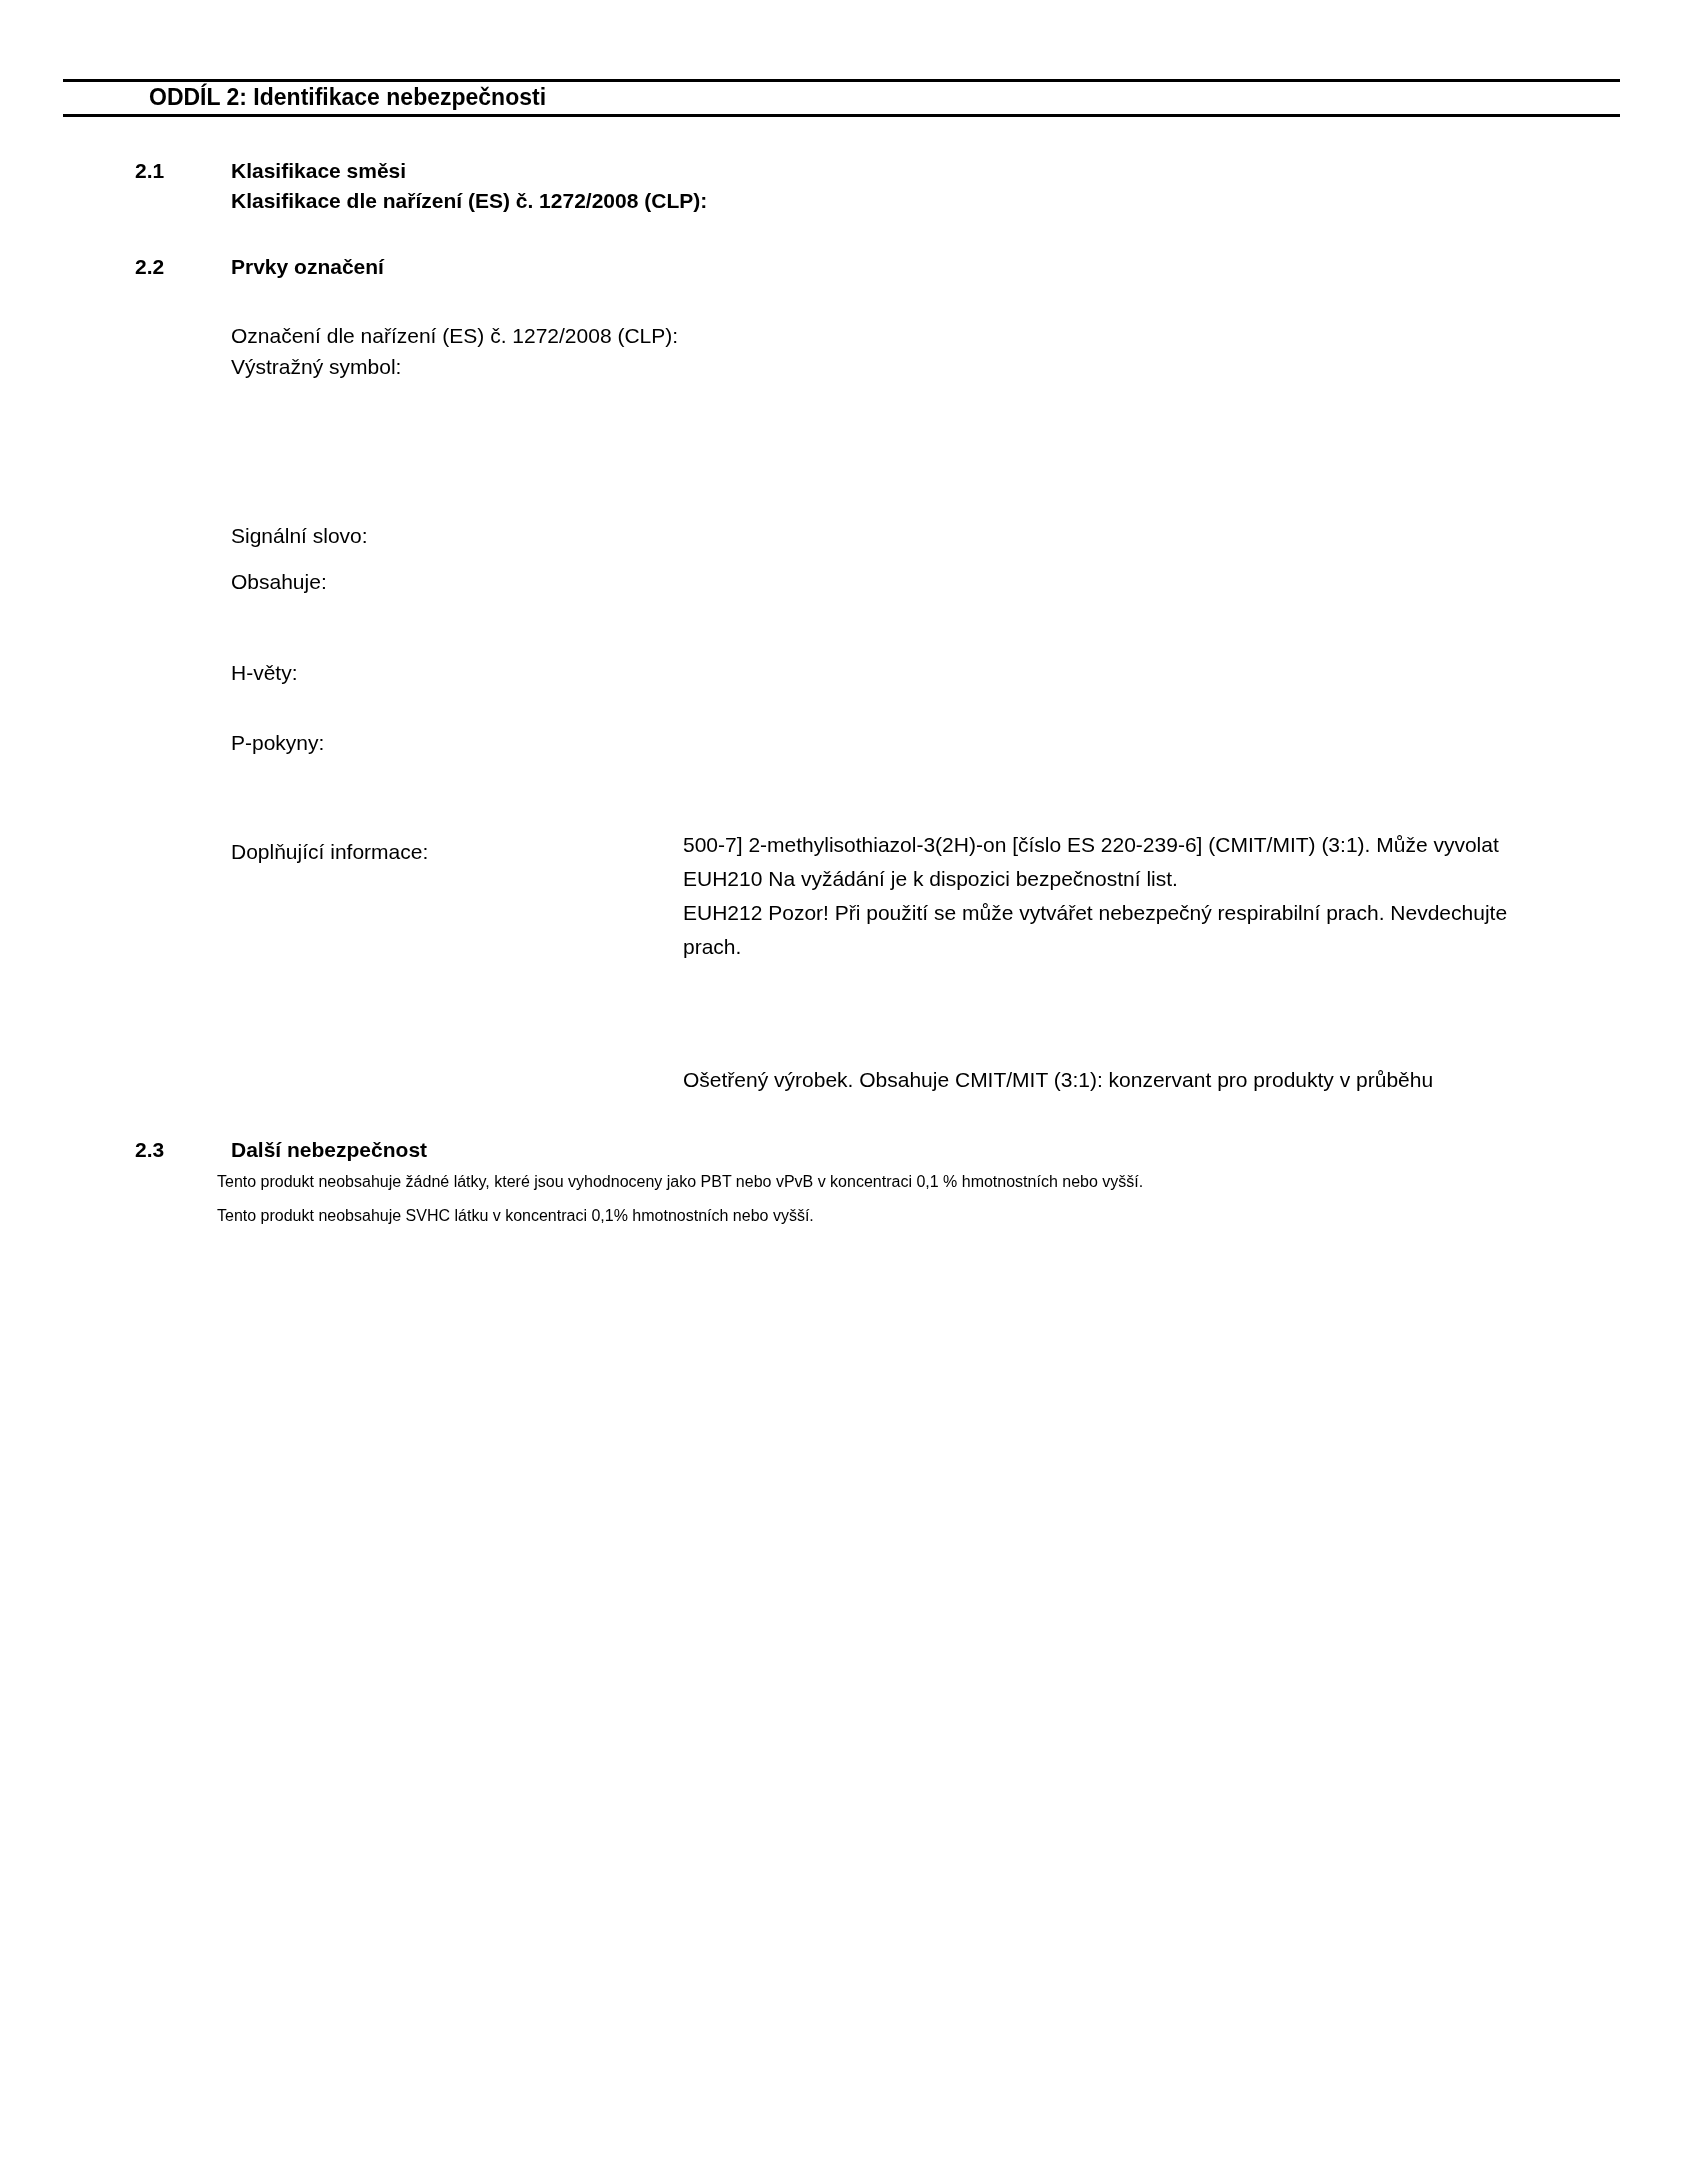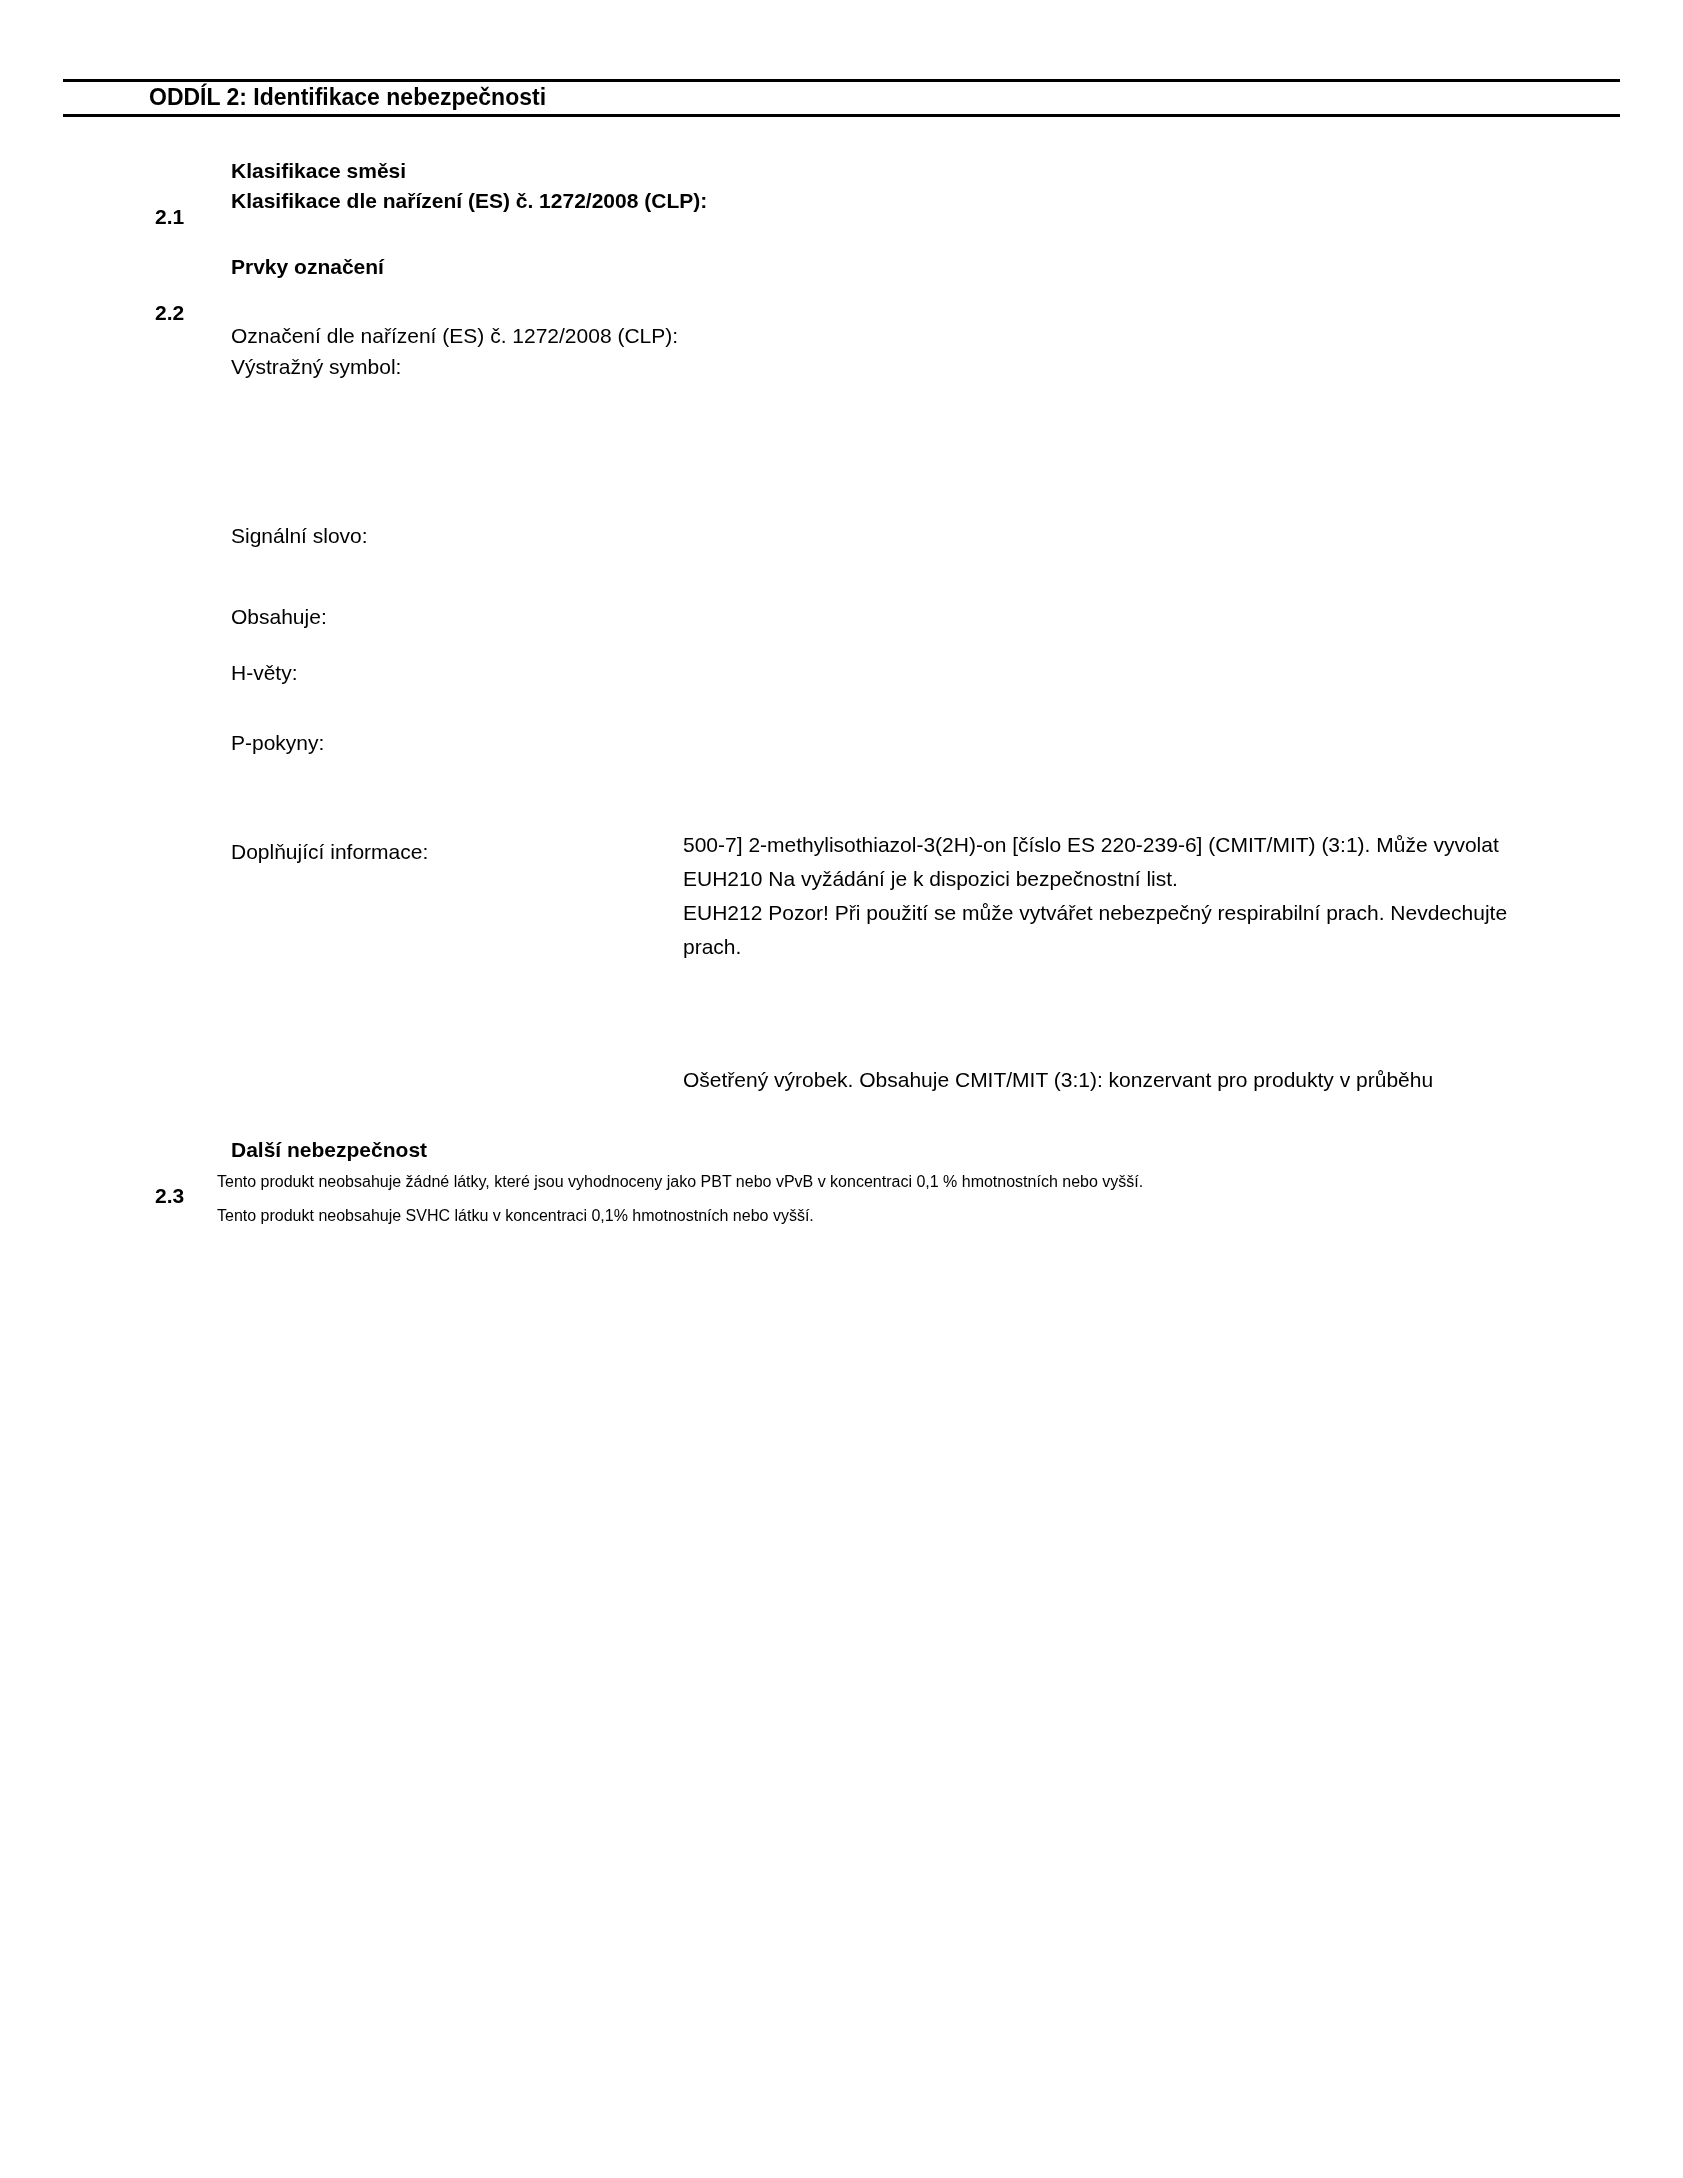--- a/index.html
+++ b/index.html
@@ -18,7 +18,7 @@
   }
   .t{position:absolute;font-size:21px;line-height:34px;white-space:nowrap;}
   .b{font-weight:700;}
-  .num{left:155px;margin-top:46px;}
+  .num{left:135px;}
   .lbl{left:231px;}
   .block{position:absolute;left:683px;font-size:21px;line-height:34px;}
   .block div{white-space:nowrap;}

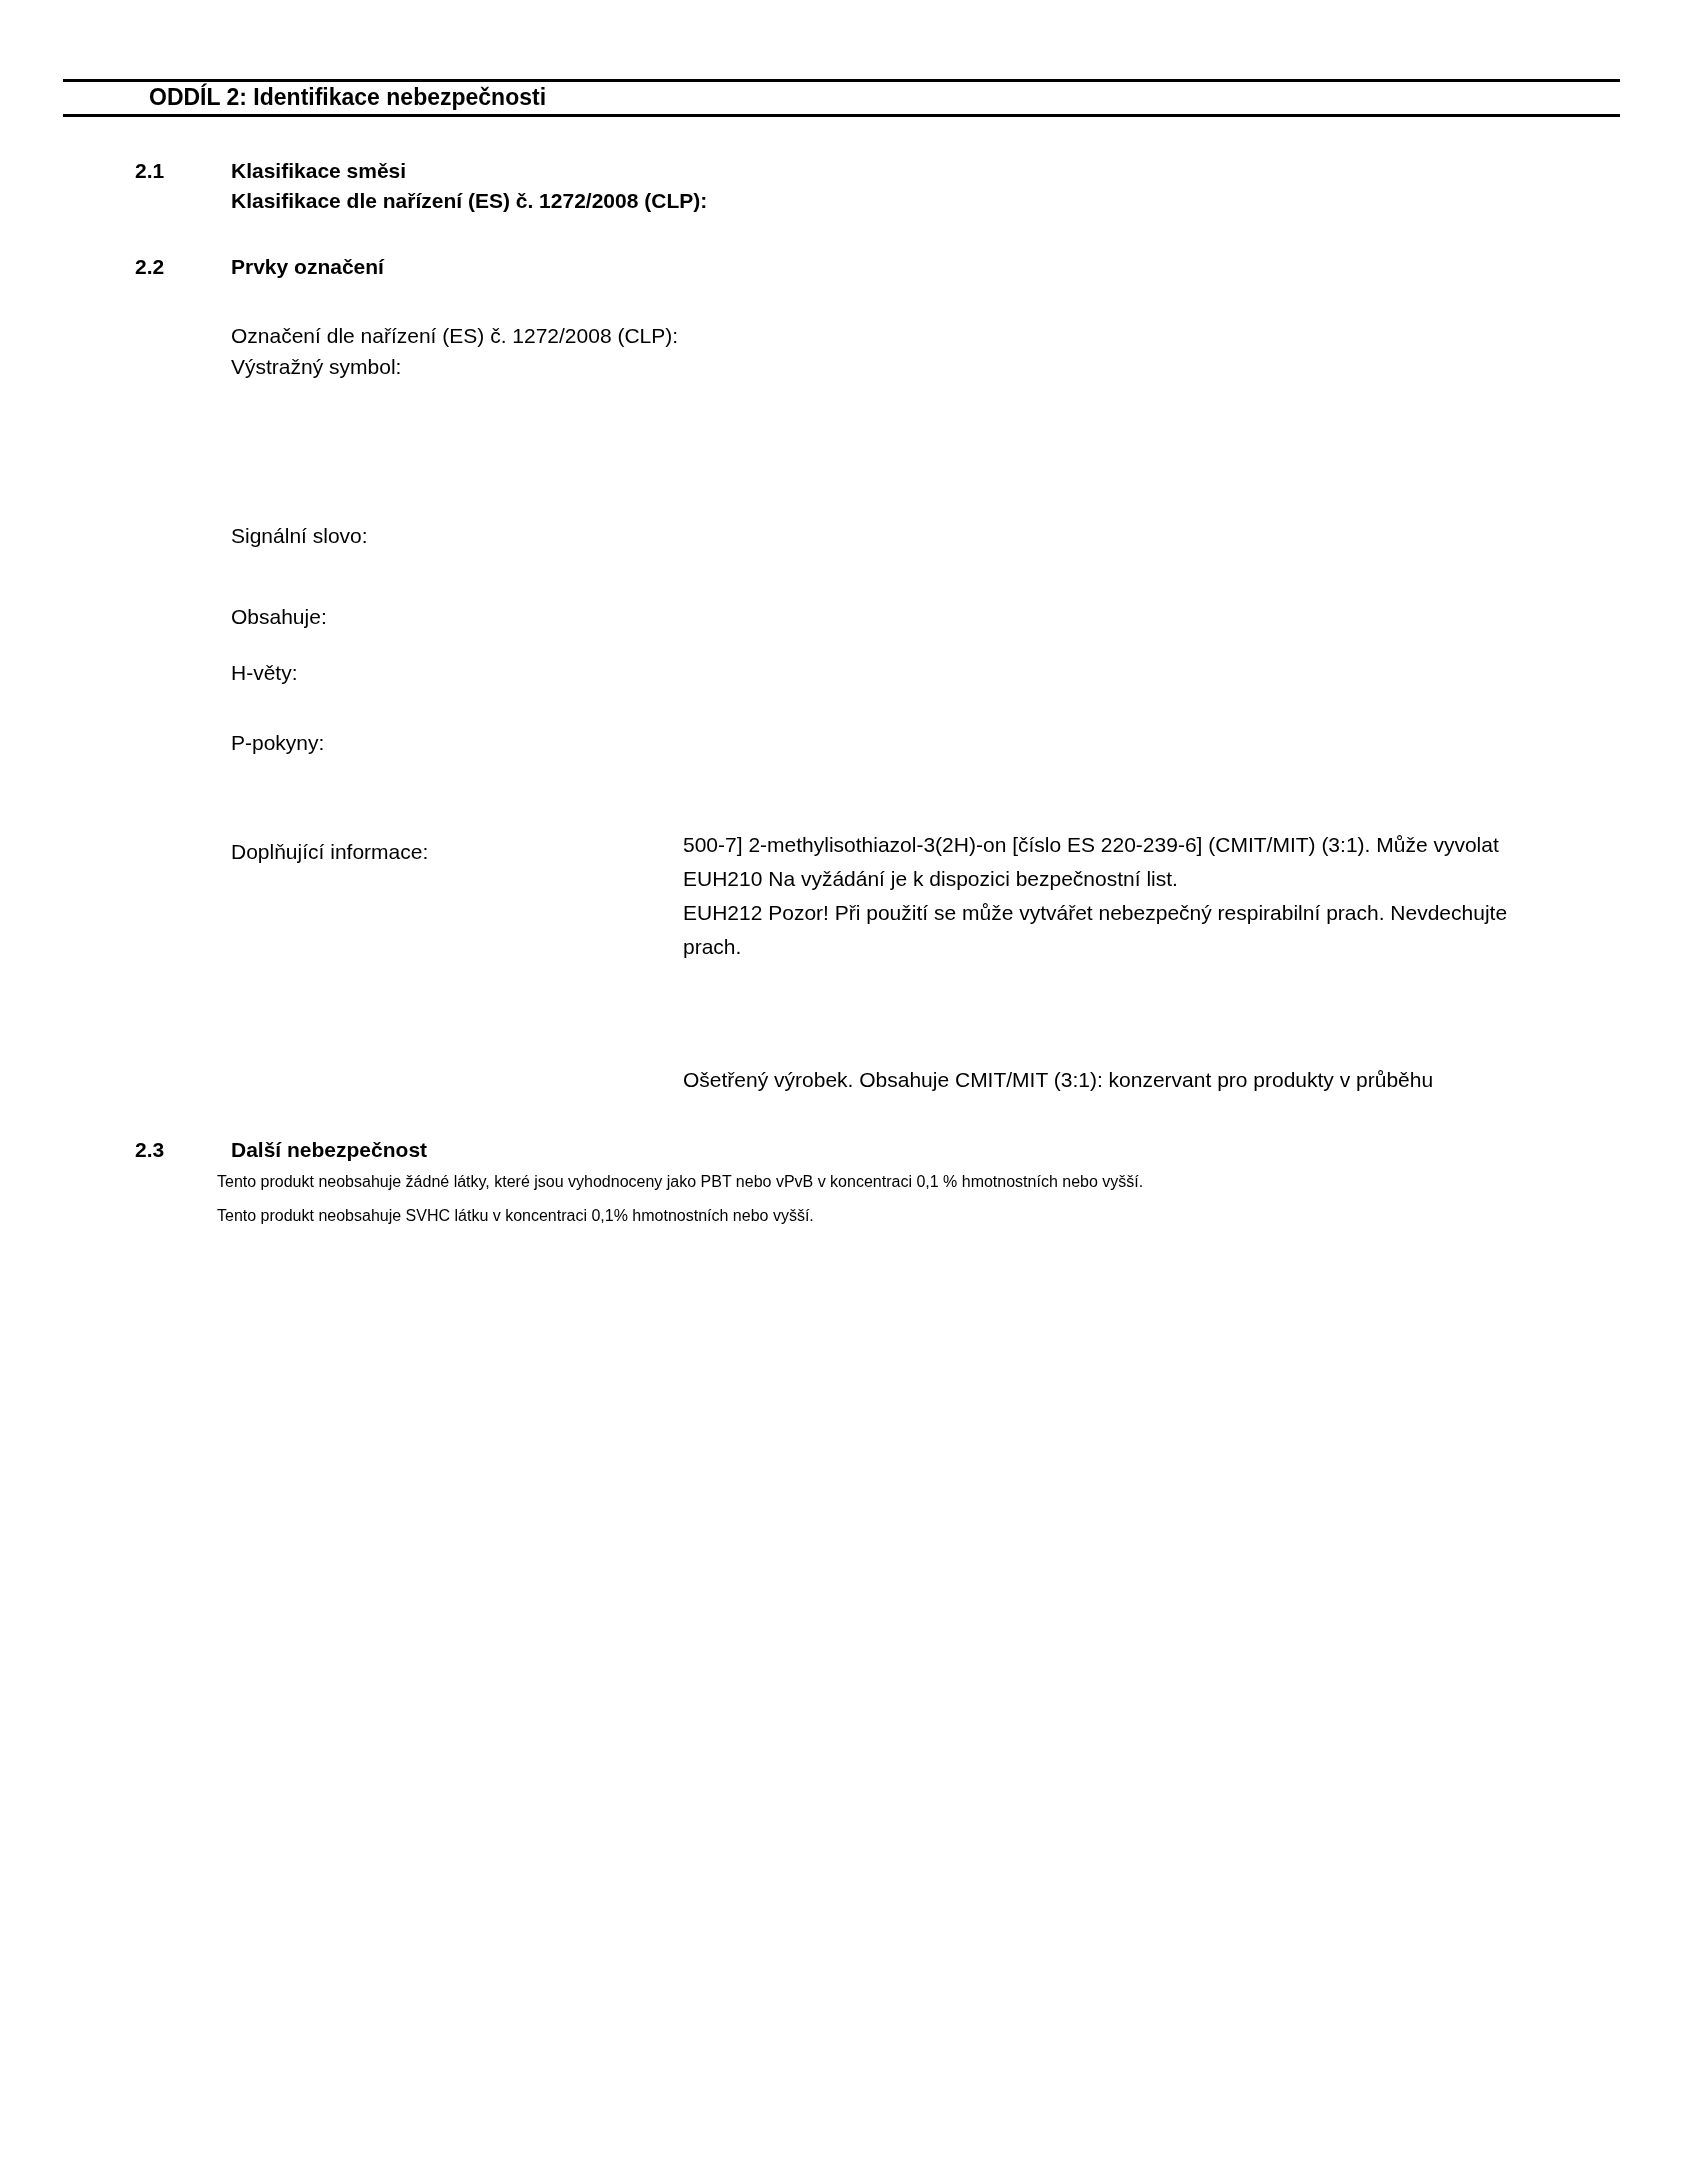--- a/index.html
+++ b/index.html
@@ -44,7 +44,7 @@
   <div class="t lbl" style="top:319px">Označení dle nařízení (ES) č. 1272/2008 (CLP):</div>
   <div class="t lbl" style="top:350px">Výstražný symbol:</div>
   <div class="t lbl" style="top:519px">Signální slovo:</div>
-  <div class="t lbl" style="top:600px">Obsahuje:</div>
+  <div class="t lbl" style="top:565px">Obsahuje:</div>
   <div class="t lbl" style="top:656px">H-věty:</div>
   <div class="t lbl" style="top:726px">P-pokyny:</div>
   <div class="t lbl" style="top:835px">Doplňující informace:</div>

